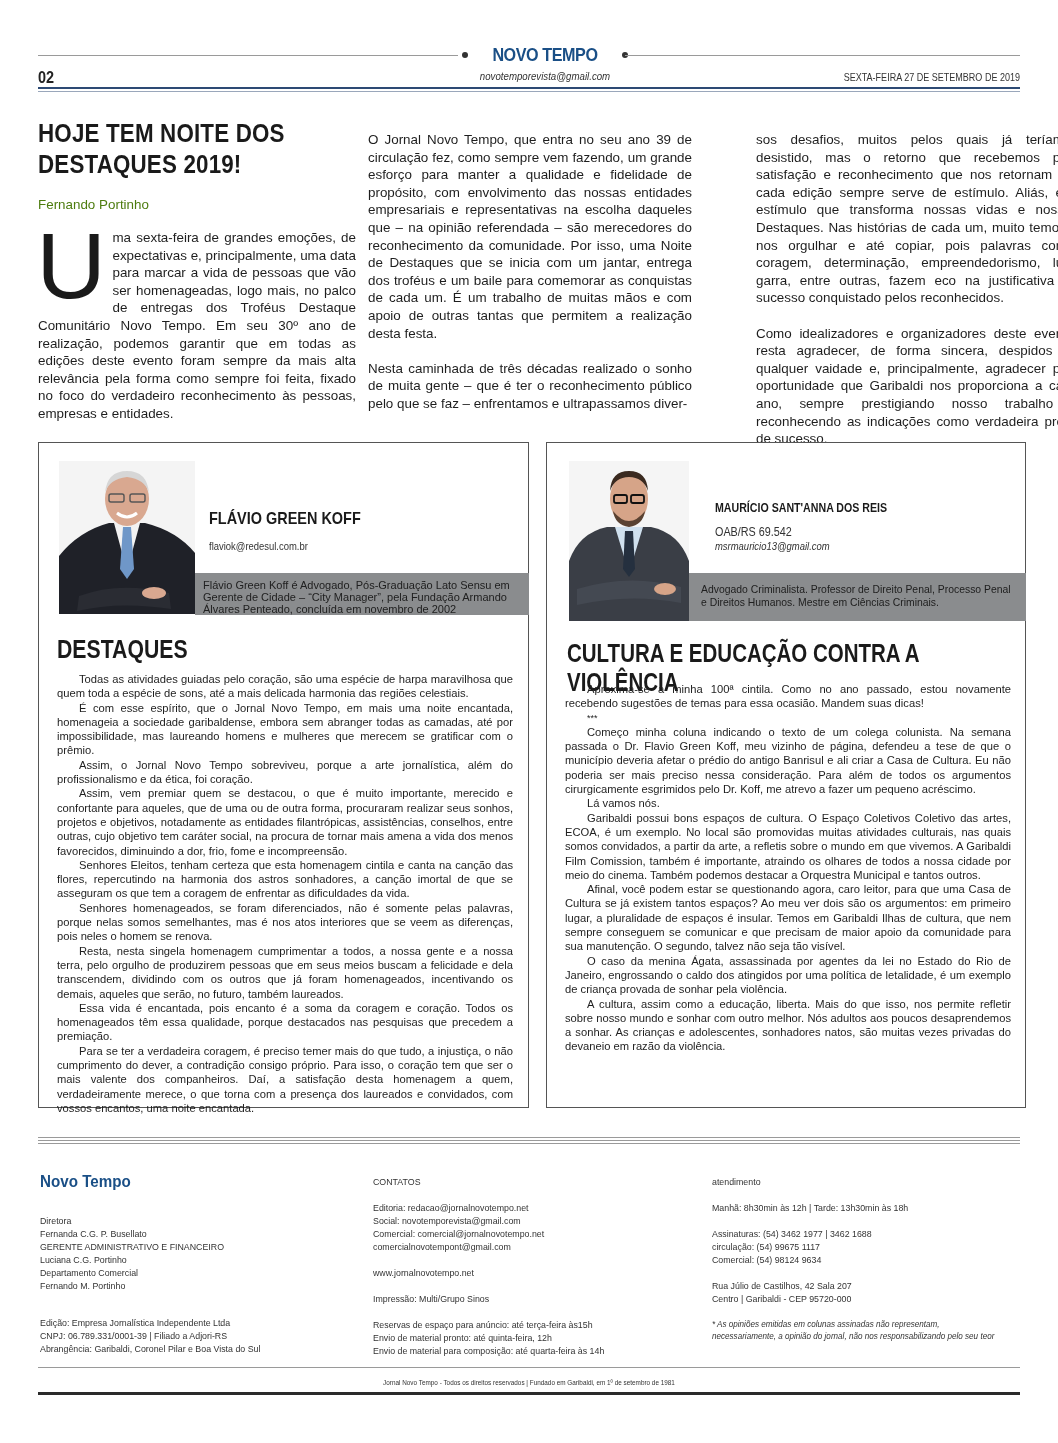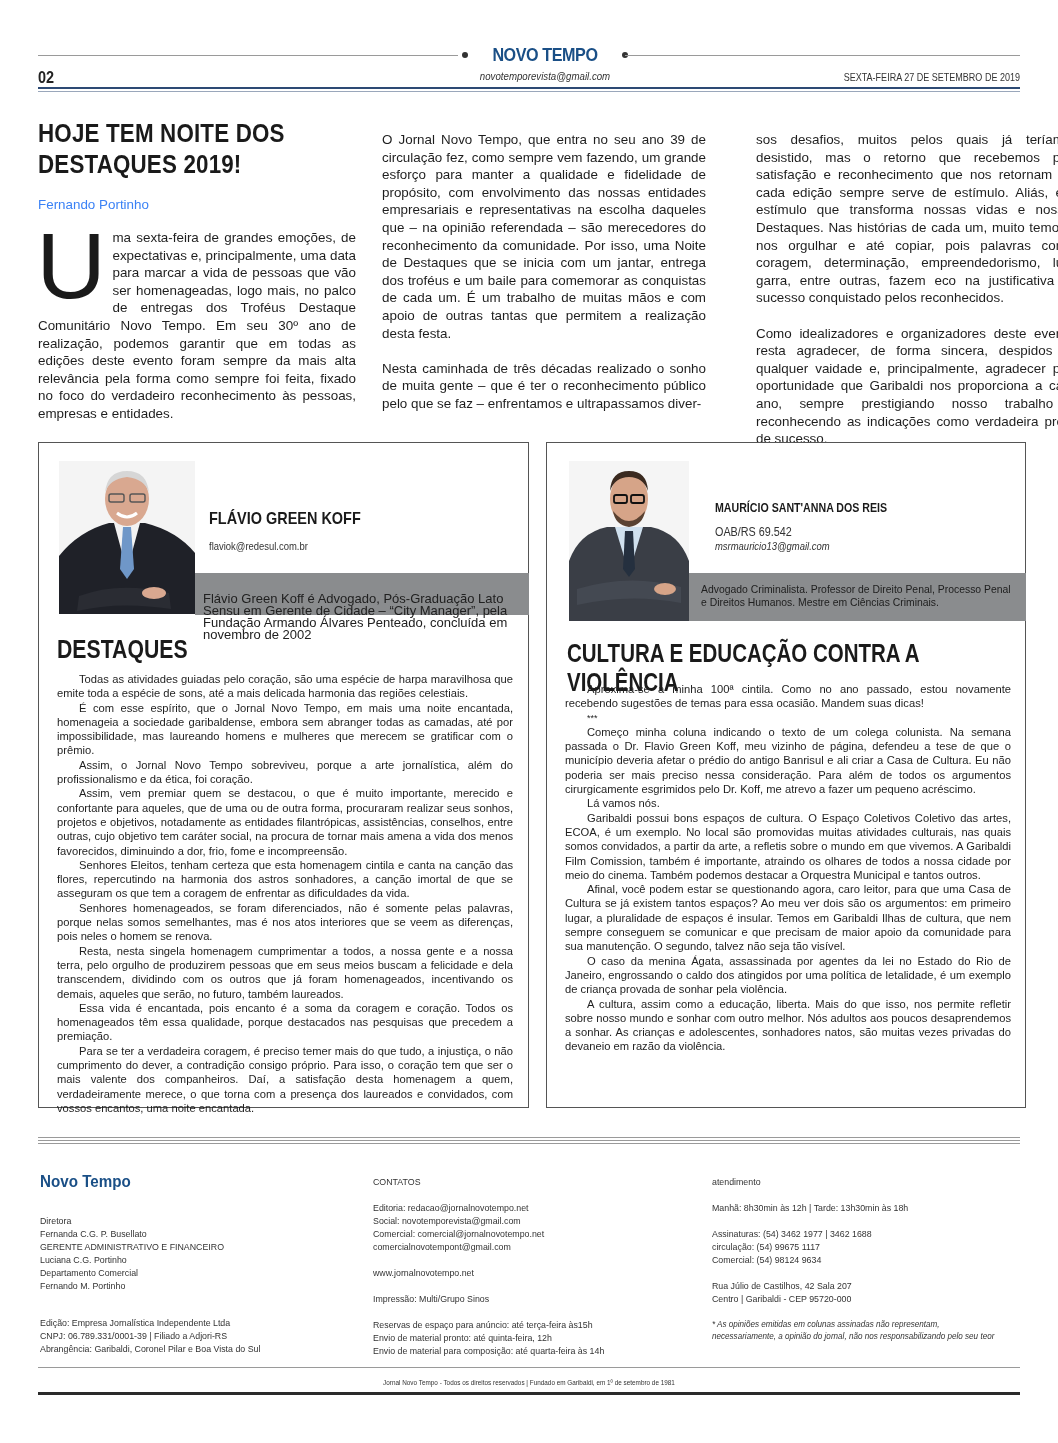--- a/index.html
+++ b/index.html
@@ -70,7 +70,7 @@
   <span class="dropcap">U</span>
   <p>ma sexta-feira de grandes emoções, de expectativas e, principalmente, uma data para marcar a vida de pessoas que vão ser homenageadas, logo mais, no palco de entregas dos Troféus Destaque Comunitário Novo Tempo. Em seu 30º ano de realização, podemos garantir que em todas as edições deste evento foram sempre da mais alta relevância pela forma como sempre foi feita, fixado no foco do verdadeiro reconhecimento às pessoas, empresas e entidades.</p>
 </div>
-<div class="lead-col" style="left:382px; top:131px; width:324px;">
+<div class="lead-col" style="left:368px; top:131px; width:324px;">
   <p>O Jornal Novo Tempo, que entra no seu ano 39 de circulação fez, como sempre vem fazendo, um grande esforço para manter a qualidade e fidelidade de propósito, com envolvimento das nossas entidades empresariais e representativas na escolha daqueles que – na opinião referendada – são merecedores do reconhecimento da comunidade. Por isso, uma Noite de Destaques que se inicia com um jantar, entrega dos troféus e um baile para comemorar as conquistas de cada um. É um trabalho de muitas mãos e com apoio de outras tantas que permitem a realização desta festa.</p>
   <p id="lp2" style="height:53px; overflow:hidden;">Nesta caminhada de três décadas realizado o sonho de muita gente – que é ter o reconhecimento público pelo que se faz – enfrentamos e ultrapassamos diver-</p>
 </div>

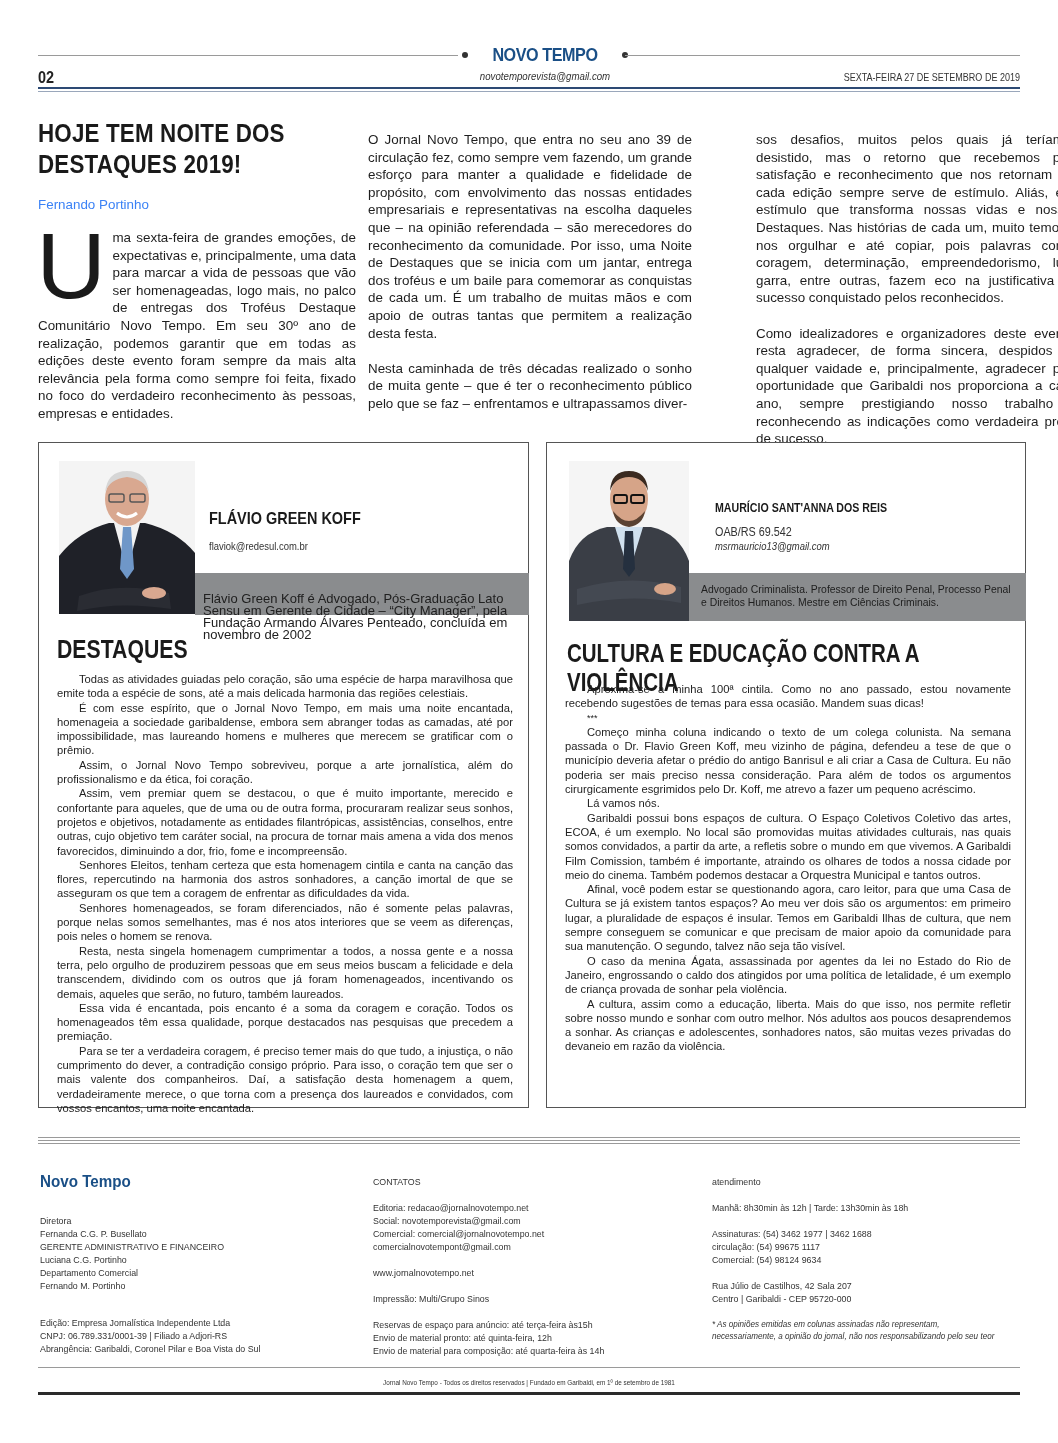--- a/index.html
+++ b/index.html
@@ -22,7 +22,7 @@
   .lead-col { position: absolute; top: 120px; width: 318px; font-size: 13.4px; line-height: 17.6px; text-align: justify; color: #1e1e1e; }
   .lead-col p { margin-bottom: 17.6px; }
   .lead-title { position: absolute; top: 118px; left: 38px; width: 320px; font-weight: bold; font-size: 26px; line-height: 31px; color: #1a1a1a; transform: scaleX(0.86); transform-origin: left; letter-spacing: 0.2px; }
-  .lead-author { position: absolute; top: 197px; left: 38px; font-size: 13.4px; color: #3b82f6; }
+  .lead-author { position: absolute; top: 197px; left: 38px; font-size: 13.4px; color: #4d7c0f; }
   .lead-body { position: absolute; top: 229px; left: 38px; width: 318px; font-size: 13.4px; line-height: 17.6px; text-align: justify; }
   .dropcap { float: left; font-size: 92px; line-height: 70px; height: 70px; margin-right: 8px; margin-top: 2px; font-weight: normal; color: #1a1a1a; transform: scaleX(1.05); }
 

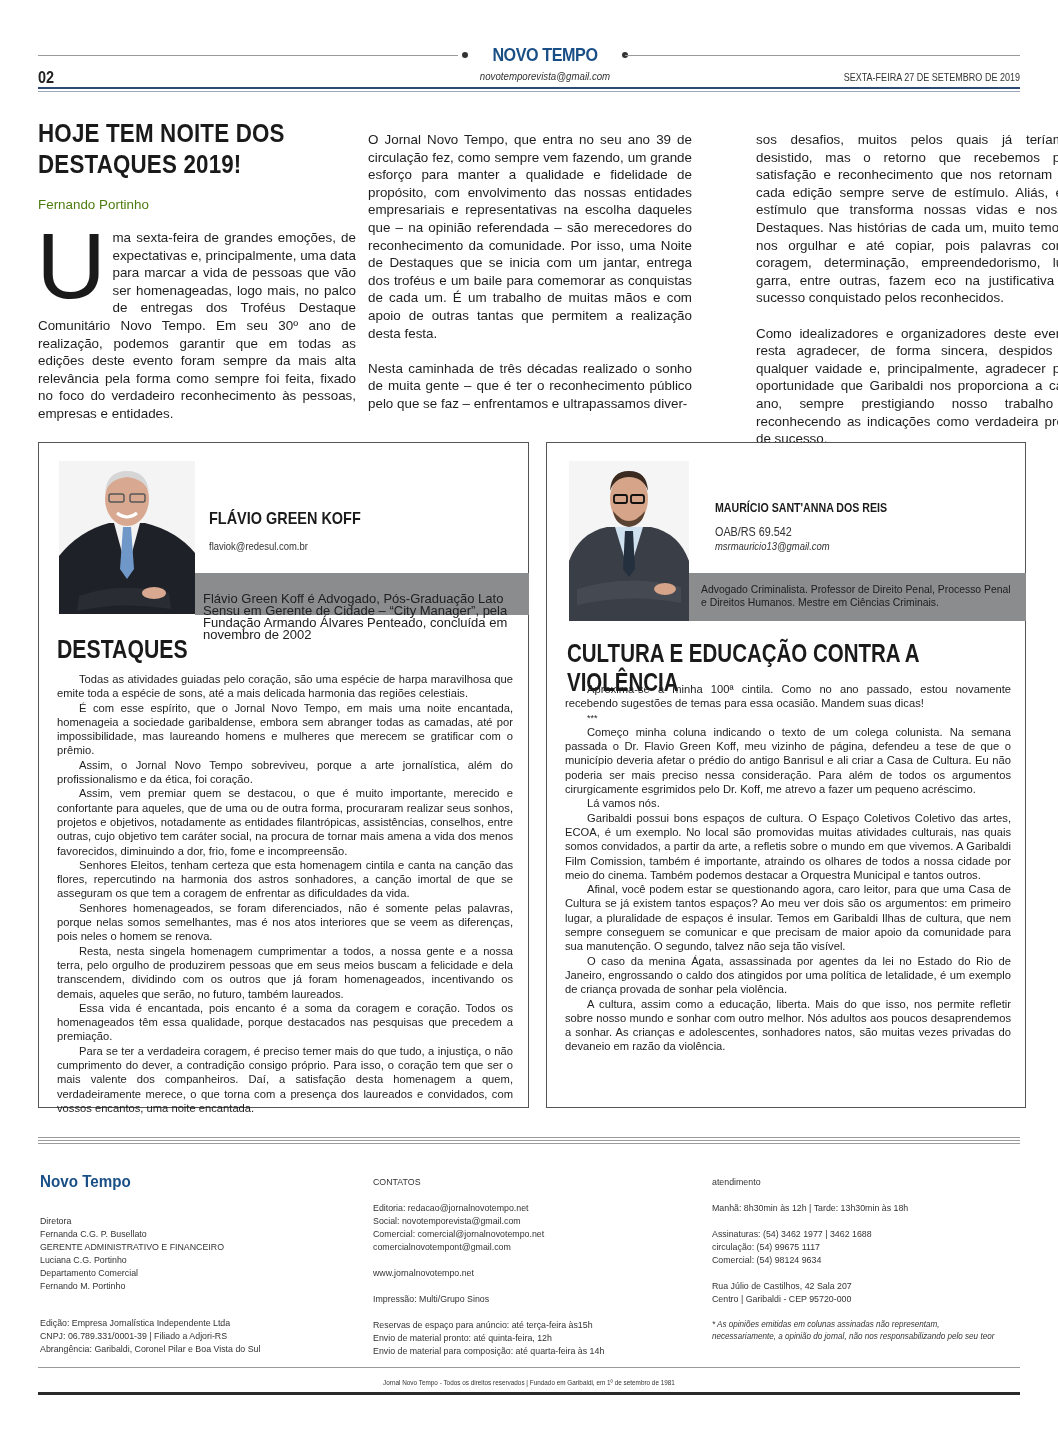--- a/index.html
+++ b/index.html
@@ -32,7 +32,7 @@
   .col-box.right { left: 546px; width: 480px; }
 
   .photo { position: absolute; overflow: hidden; }
-  .band { position: absolute; background: #8a8c8e; color: #202020; font-size: 13px; line-height: 12px; padding: 20px 8px; }
+  .band { position: absolute; background: #8a8c8e; color: #202020; font-size: 11px; line-height: 12px; padding: 6px 8px; }
   .col-name { position: absolute; font-weight: bold; color: #1a1a1a; transform-origin: left; }
   .col-email { position: absolute; font-size: 10.5px; color: #333; transform-origin: left; transform: scaleX(0.9); }
   .col-title { position: absolute; font-weight: bold; color: #1a1a1a; transform-origin: left; }

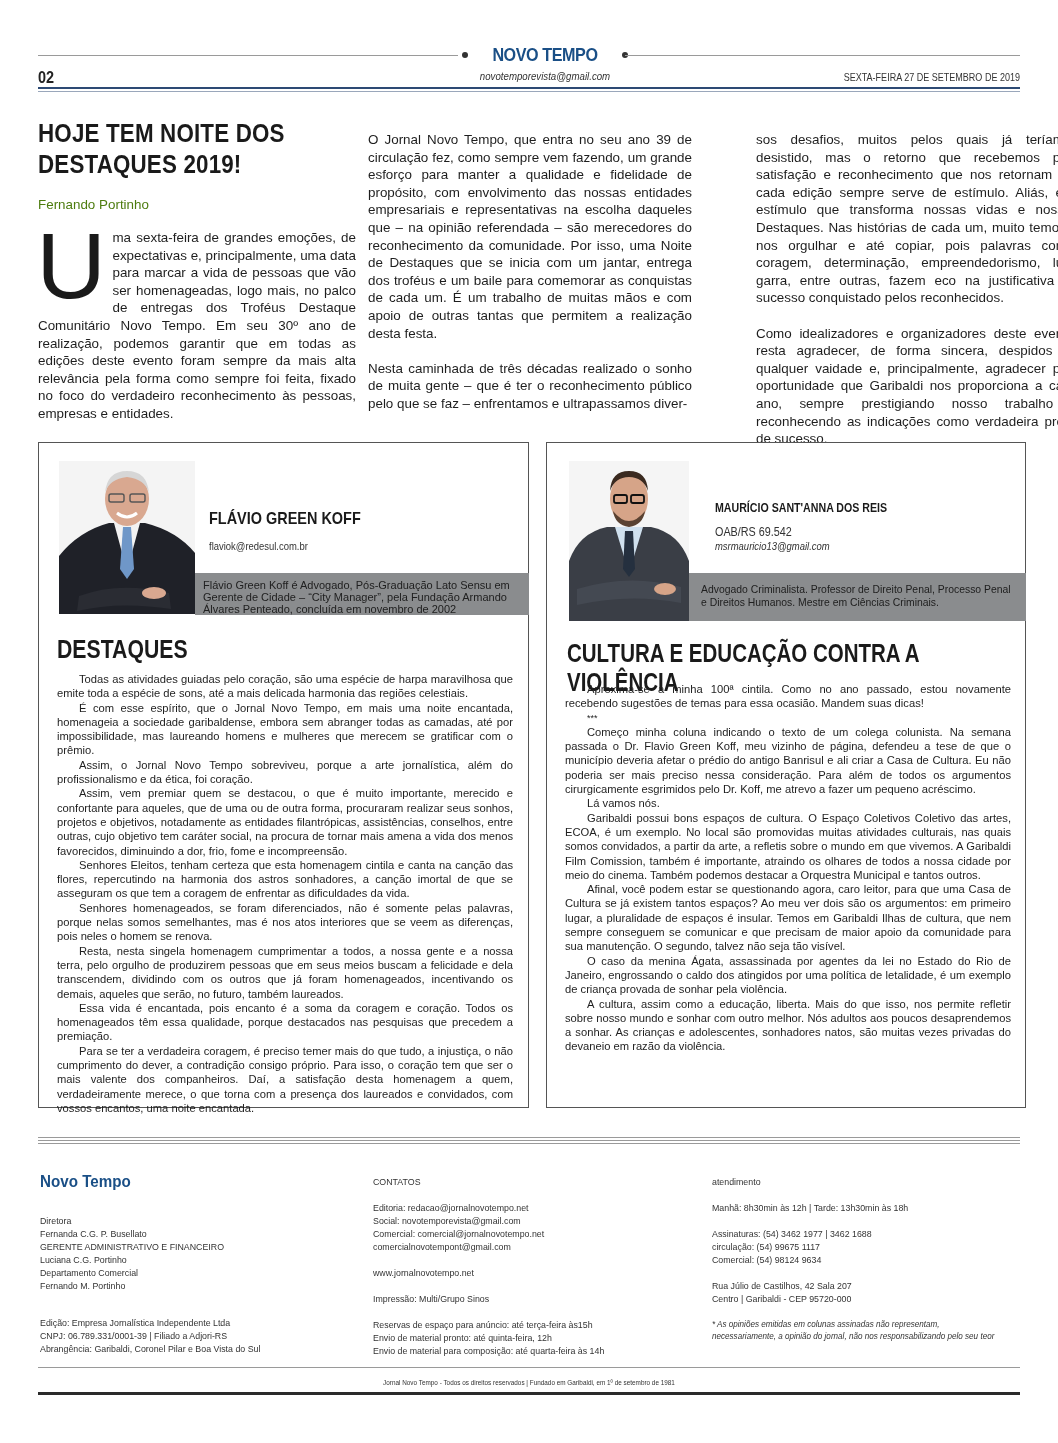--- a/index.html
+++ b/index.html
@@ -101,7 +101,7 @@
   <a class="col-email" style="left:170px; top:97px;">flaviok@redesul.com.br</a>
   <h2 class="col-title" style="left:18px; top:192px; font-size:25px; transform:scaleX(0.85);">DESTAQUES</h2>
   <div class="col-text" style="left:18px; top:229px; width:456px;">
-    <p>Todas as atividades guiadas pelo coração, são uma espécie de harpa maravilhosa que emite toda a espécie de sons, até a mais delicada harmonia das regiões celestiais.</p>
+    <p>Todas as atividades guiadas pelo coração, são uma espécie de harpa maravilhosa que quem toda a espécie de sons, até a mais delicada harmonia das regiões celestiais.</p>
     <p>É com esse espírito, que o Jornal Novo Tempo, em mais uma noite encantada, homenageia a sociedade garibaldense, embora sem abranger todas as camadas, até por impossibilidade, mas laureando homens e mulheres que merecem se gratificar com o prêmio.</p>
     <p>Assim, o Jornal Novo Tempo sobreviveu, porque a arte jornalística, além do profissionalismo e da ética, foi coração.</p>
     <p>Assim, vem premiar quem se destacou, o que é muito importante, merecido e confortante para aqueles, que de uma ou de outra forma, procuraram realizar seus sonhos, projetos e objetivos, notadamente as entidades filantrópicas, assistências, conselhos, entre outras, cujo objetivo tem caráter social, na procura de tornar mais amena a vida dos menos favorecidos, diminuindo a dor, frio, fome e incompreensão.</p>

